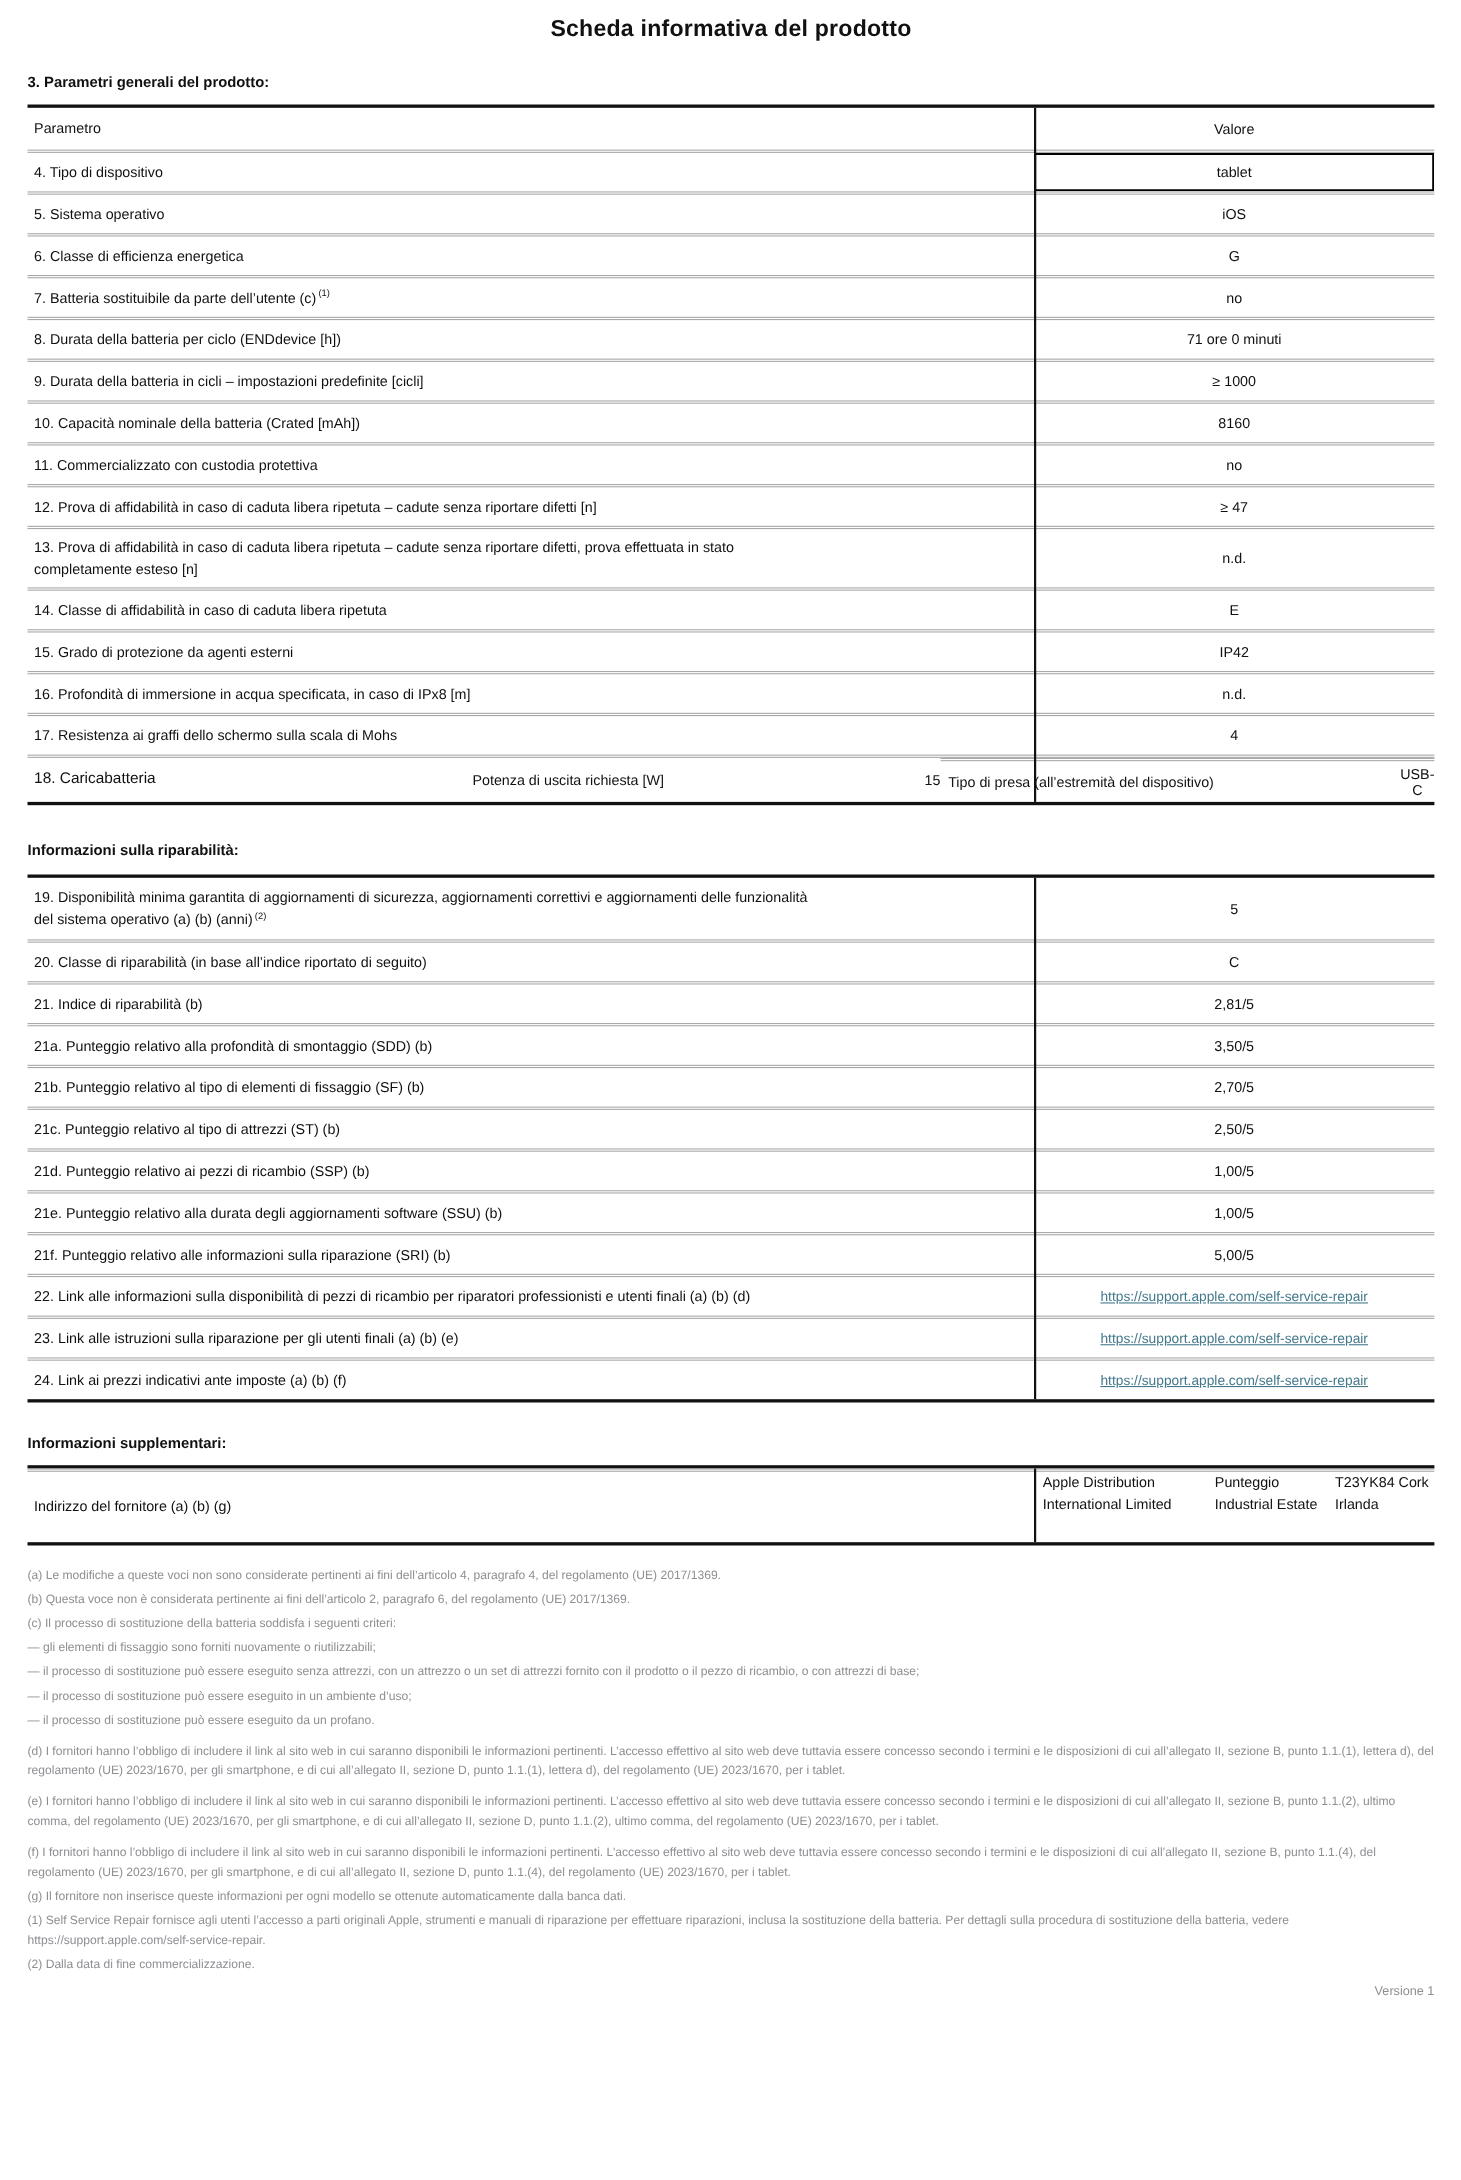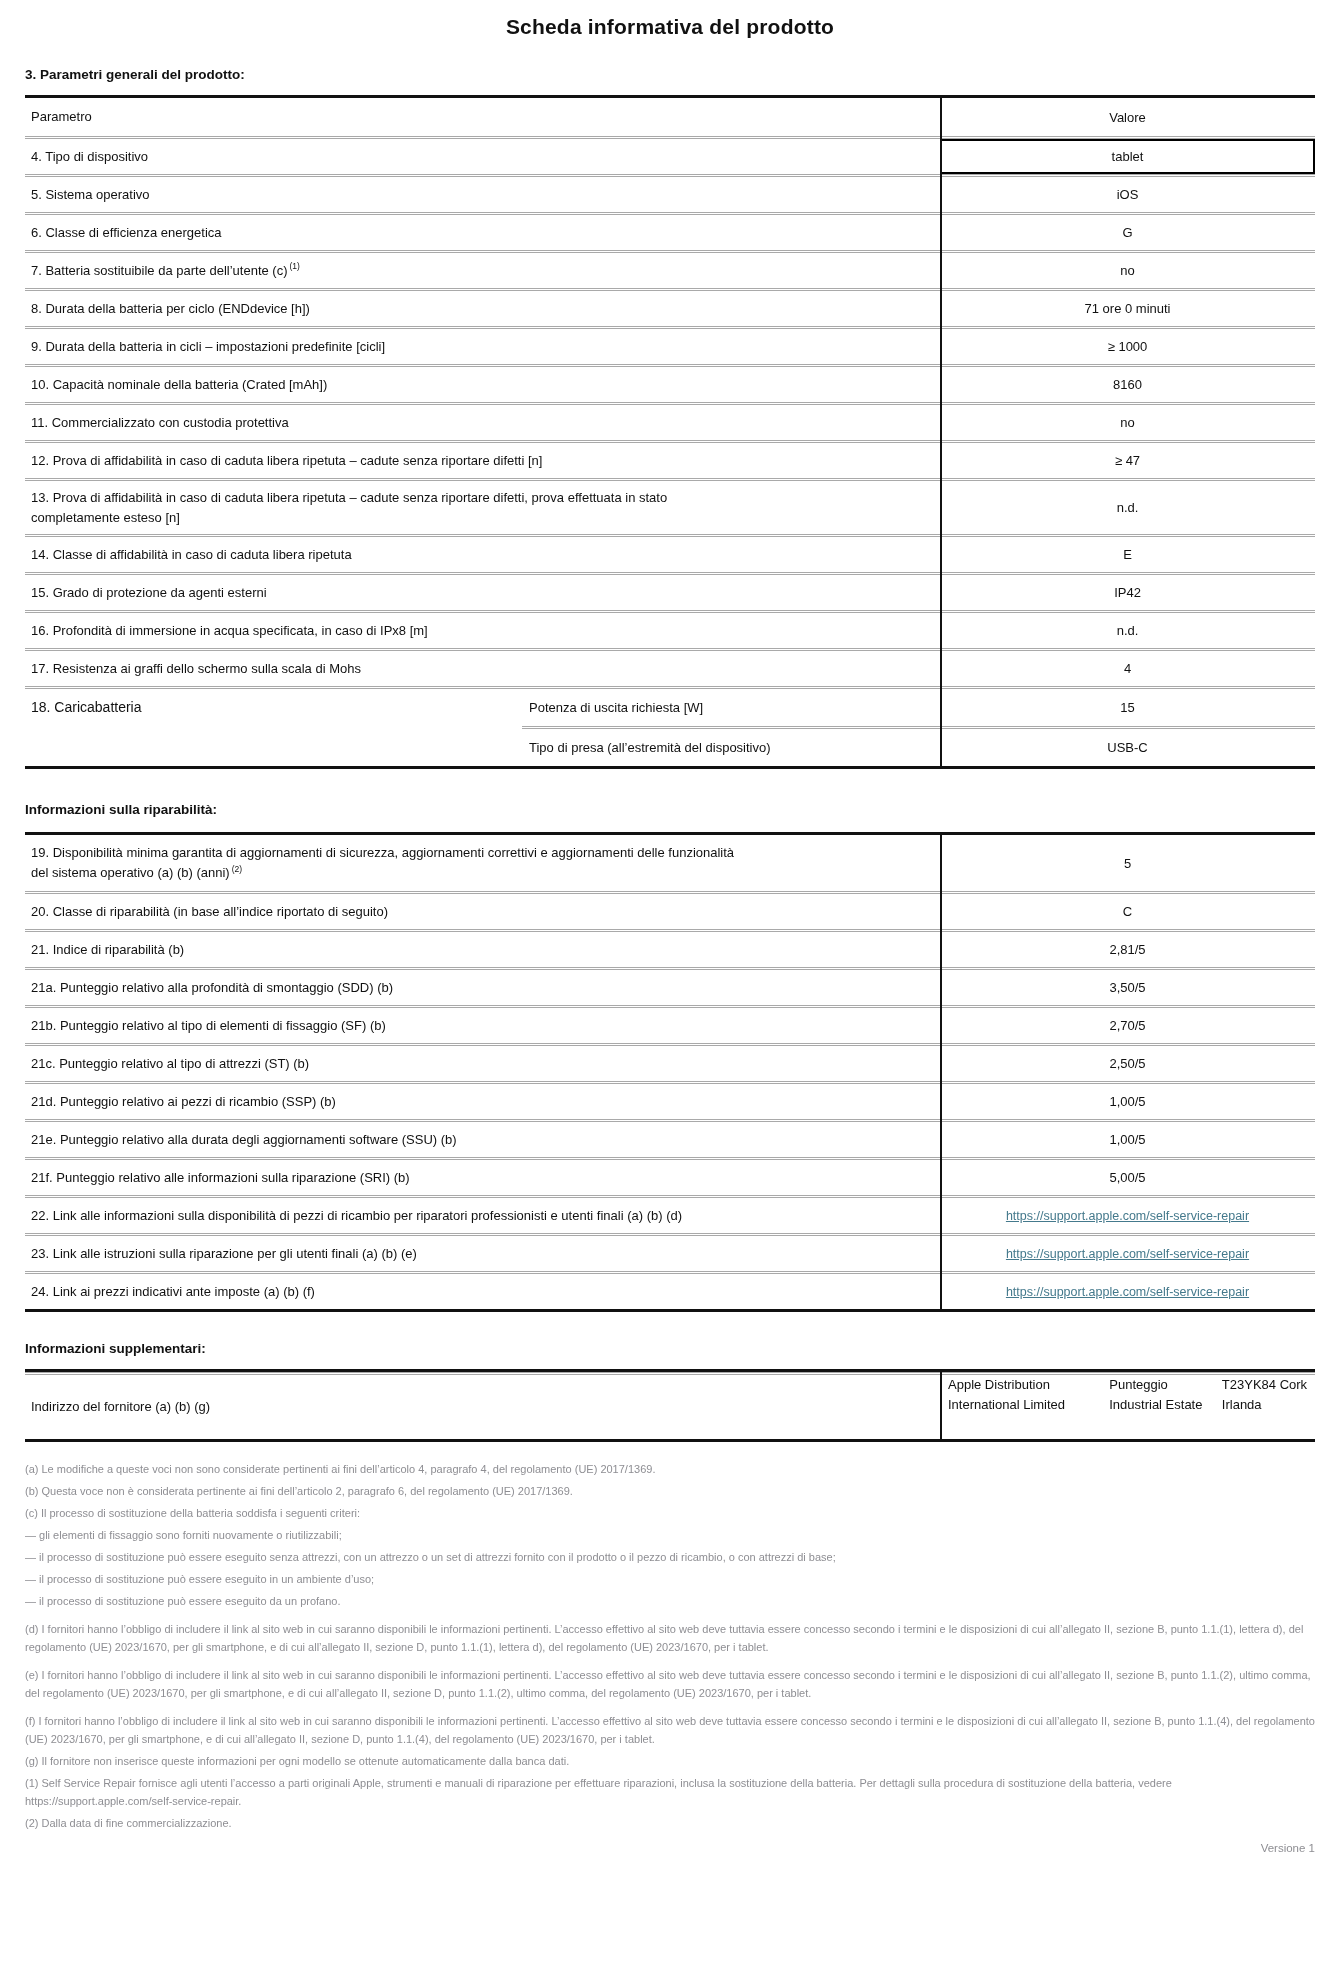--- a/index.html
+++ b/index.html
@@ -5,7 +5,7 @@
   html,body{margin:0;padding:0;background:#ffffff;}
   body{width:1328px;height:1982px;overflow:hidden;
        font-family:"Liberation Sans","DejaVu Sans",sans-serif;color:#111;}
-  .page{box-sizing:border-box;width:1328px;height:1982px;padding:14px 13px 0 25px;}
+  .page{box-sizing:border-box;width:1328px;height:1982px;padding:14px 24px 0 25px;}
   .doc-title{margin:0 0 6px 0;font-size:21px;line-height:26px;font-weight:700;text-align:center;letter-spacing:.2px;}
   .sec-h{font-size:13.5px;line-height:17px;font-weight:700;margin:0;}
   #h-general{margin:26px 0 12px 0;}

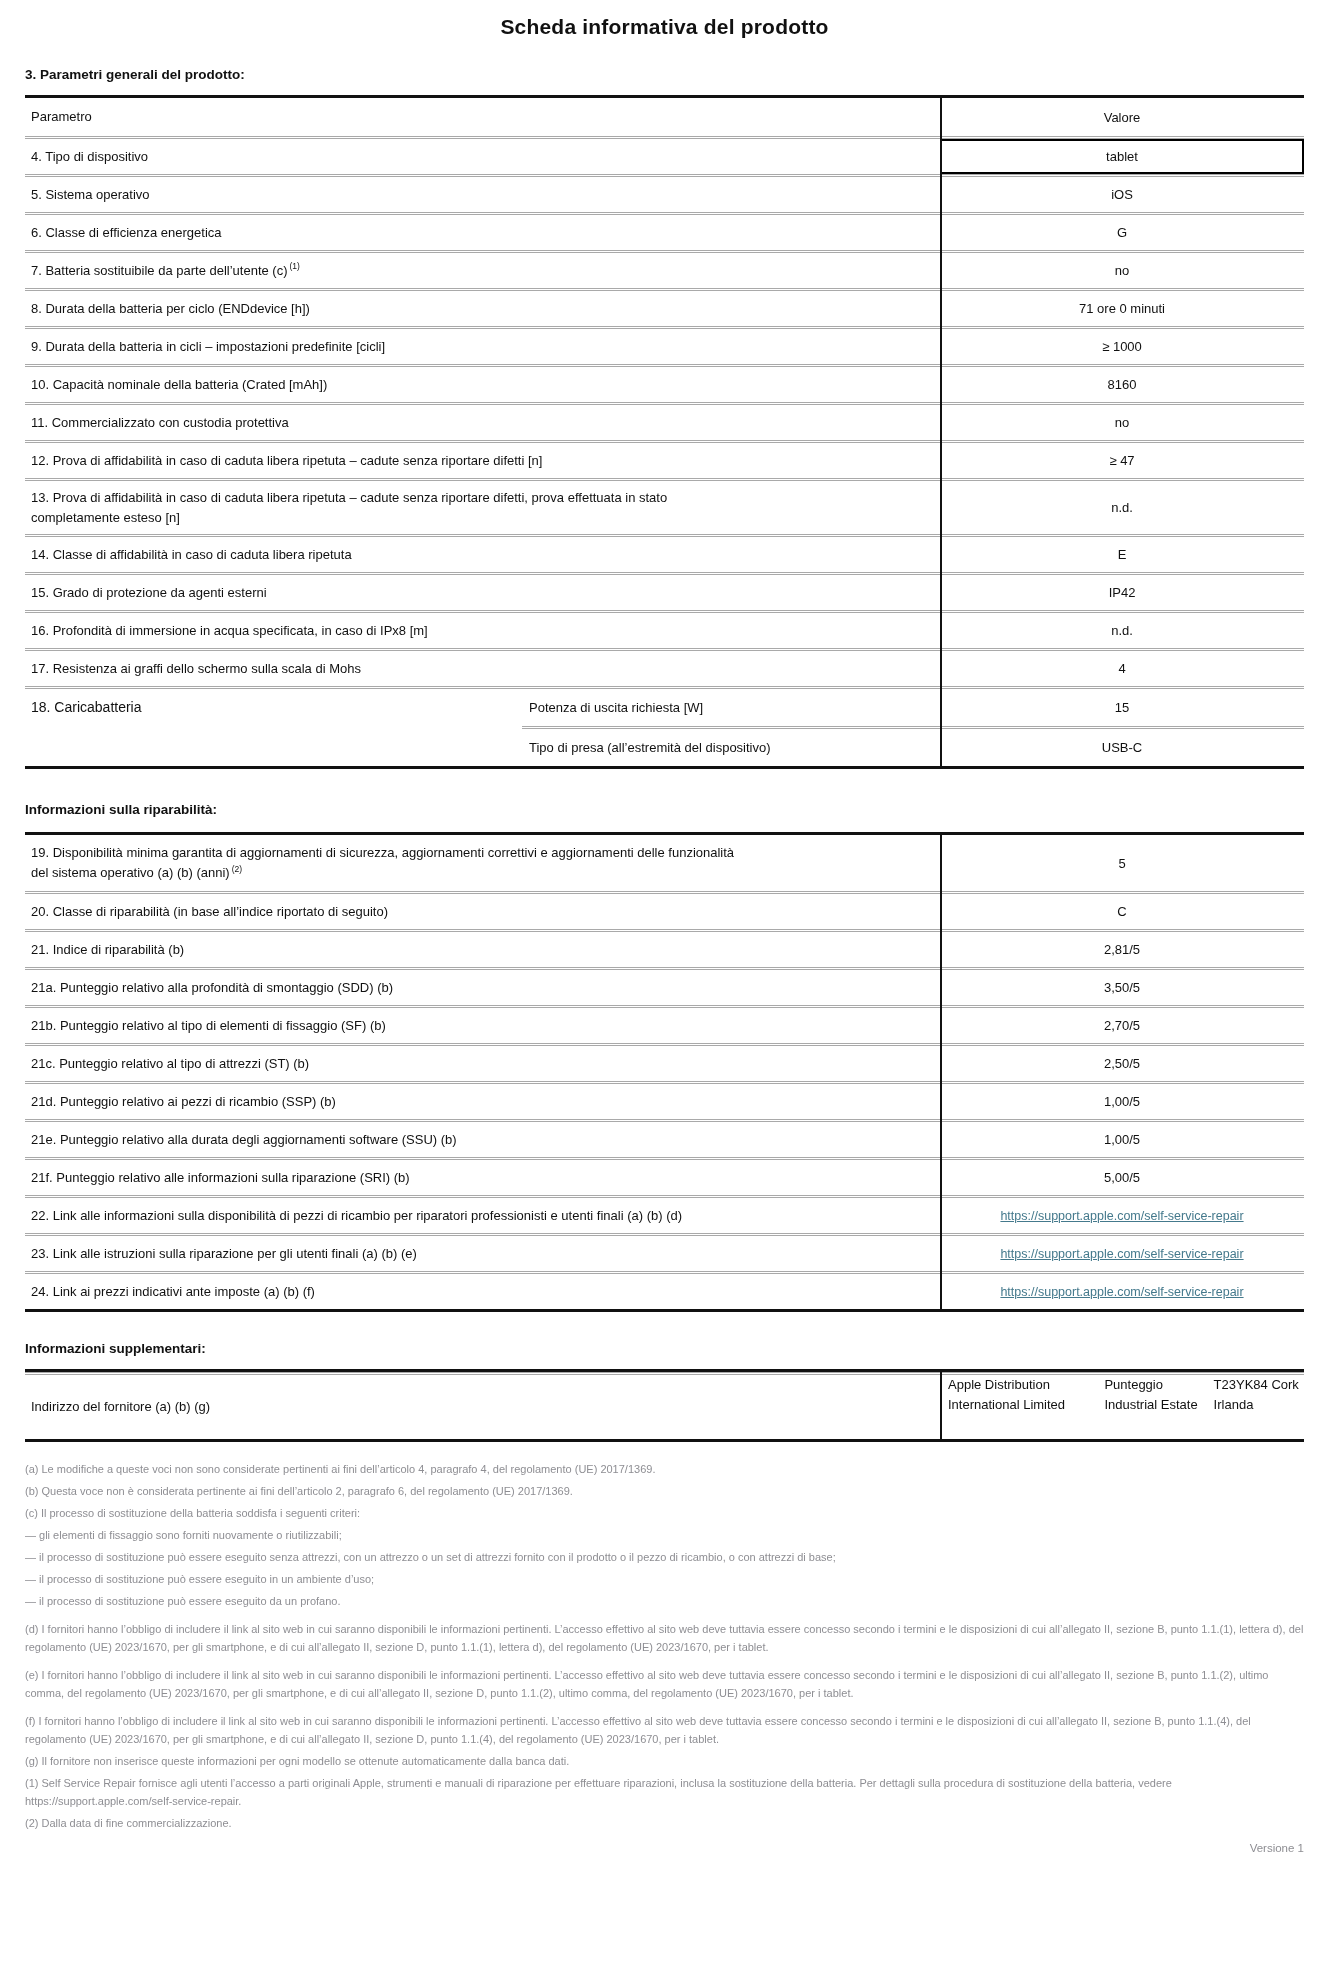--- a/index.html
+++ b/index.html
@@ -30,7 +30,7 @@
   sup.fnsup{font-size:8.5px;vertical-align:super;line-height:0;margin-left:2px;}
 
   .charger-lab{width:497px;box-sizing:border-box;padding:10px 10px 0 6px;font-size:14px;}
-  .charger-right{flex:1;display:flex;flex-direction:column;}
+  .charger-right{flex:1;display:flex;flex-direction:row;}
   .sub{display:flex;min-height:37px;align-items:center;}
   .sub-lab{width:418px;box-sizing:border-box;padding-left:7px;font-size:13px;}
   .sub-val{flex:1;text-align:center;font-size:13px;}

